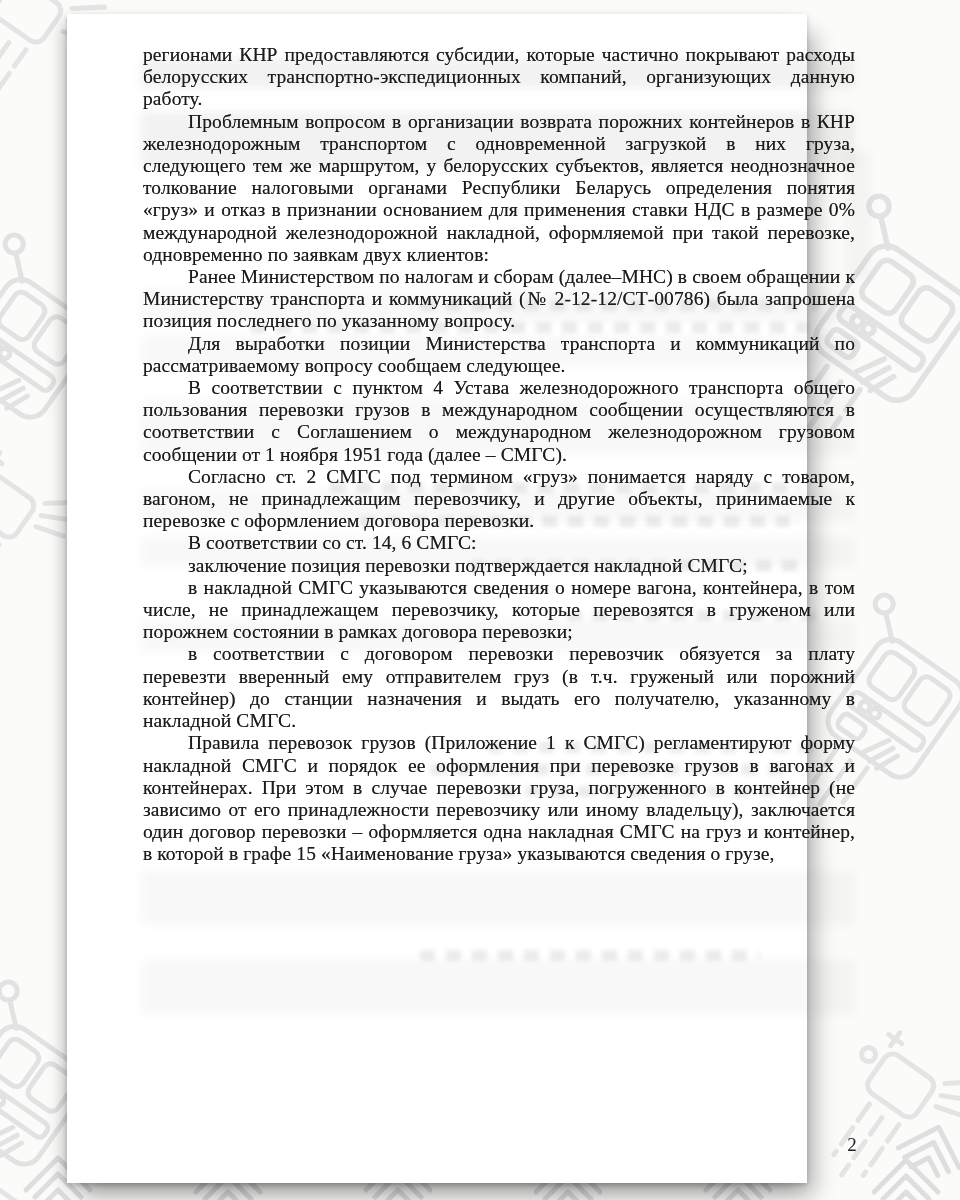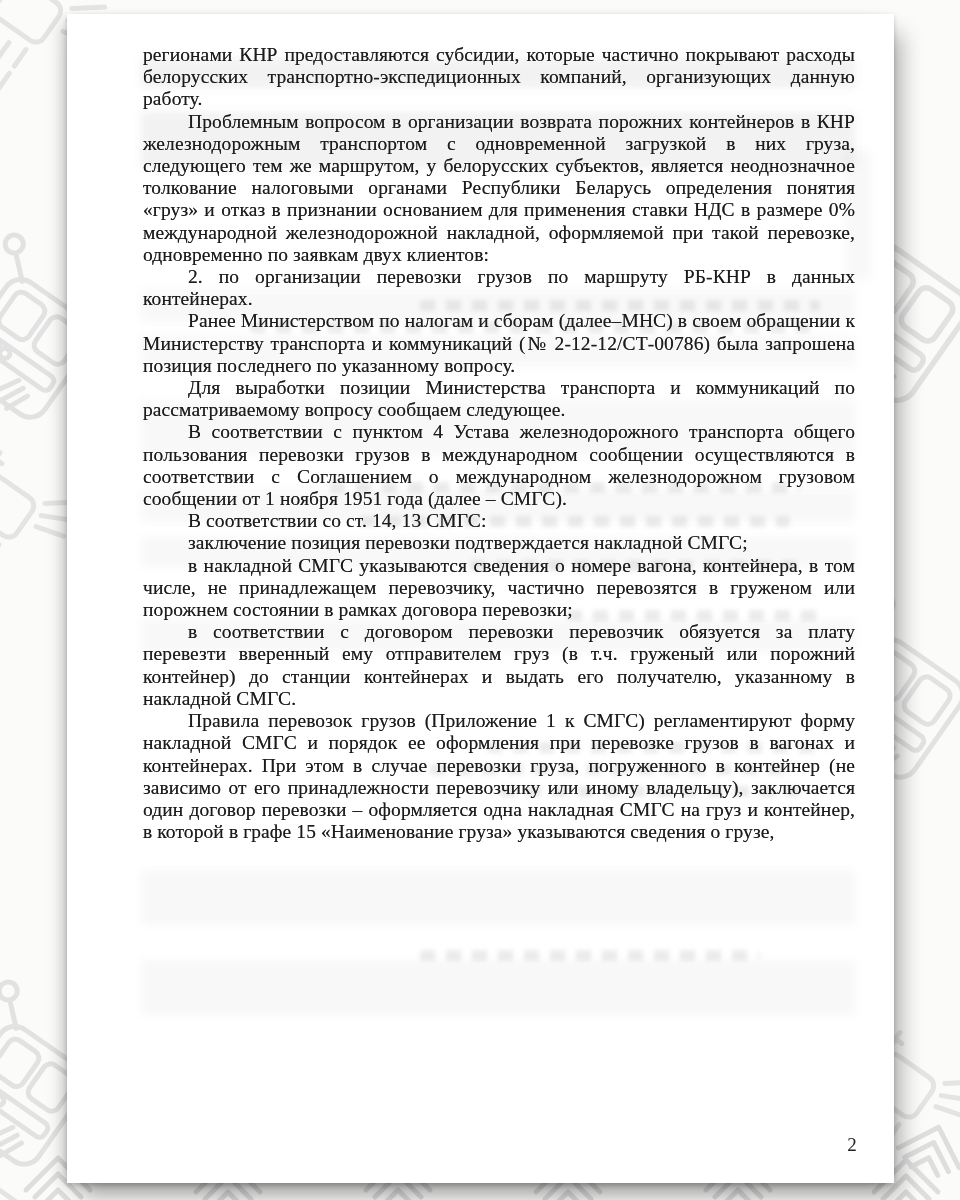--- a/index.html
+++ b/index.html
@@ -10,7 +10,7 @@
   }
   svg.bg{position:absolute;left:0;top:0;z-index:0;}
   .sheet{
-    position:absolute;left:67px;top:14px;width:827px;height:1169px;
+    position:absolute;left:67px;top:14px;width:740px;height:1169px;
     background:#ffffff;z-index:1;
     box-shadow:-9px 5px 16px -5px rgba(0,0,0,0.22),
                10px 16px 22px -4px rgba(0,0,0,0.33),

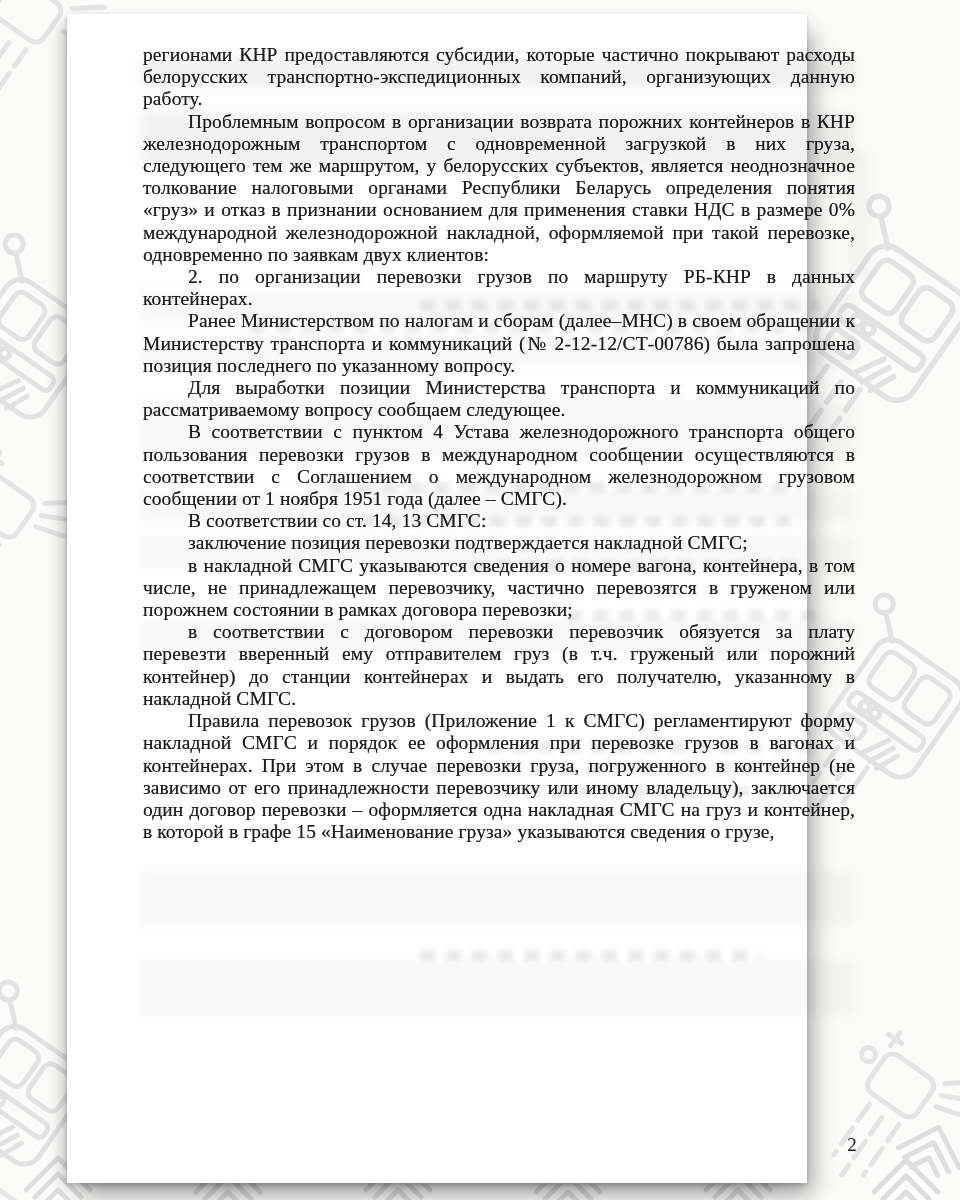--- a/index.html
+++ b/index.html
@@ -115,7 +115,6 @@
   <div class="doc">
       <p class="para noindent">регионами КНР предоставляются субсидии, которые частично покрывают расходы белорусских транспортно-экспедиционных компаний, организующих данную работу.</p>
       <p class="para">Проблемным вопросом в организации возврата порожних контейнеров в КНР железнодорожным транспортом с одновременной загрузкой в них груза, следующего тем же маршрутом, у белорусских субъектов, является неоднозначное толкование налоговыми органами Республики Беларусь определения понятия «груз» и отказ в признании основанием для применения ставки НДС в размере 0% международной железнодорожной накладной, оформляемой при такой перевозке, одновременно по заявкам двух клиентов:</p>
-      <p class="para">2. по организации перевозки грузов по маршруту РБ-КНР в данных контейнерах.</p>
       <p class="para">Ранее Министерством по налогам и сборам (далее–МНС) в своем обращении к Министерству транспорта и коммуникаций (№ 2-12-12/СТ-00786) была запрошена позиция последнего по указанному вопросу.</p>
       <p class="para">Для выработки позиции Министерства транспорта и коммуникаций по рассматриваемому вопросу сообщаем следующее.</p>
       <p class="para">В соответствии с пунктом 4 Устава железнодорожного транспорта общего пользования перевозки грузов в международном сообщении осуществляются в соответствии с Соглашением о международном железнодорожном грузовом сообщении от 1 ноября 1951 года (далее – СМГС).</p>

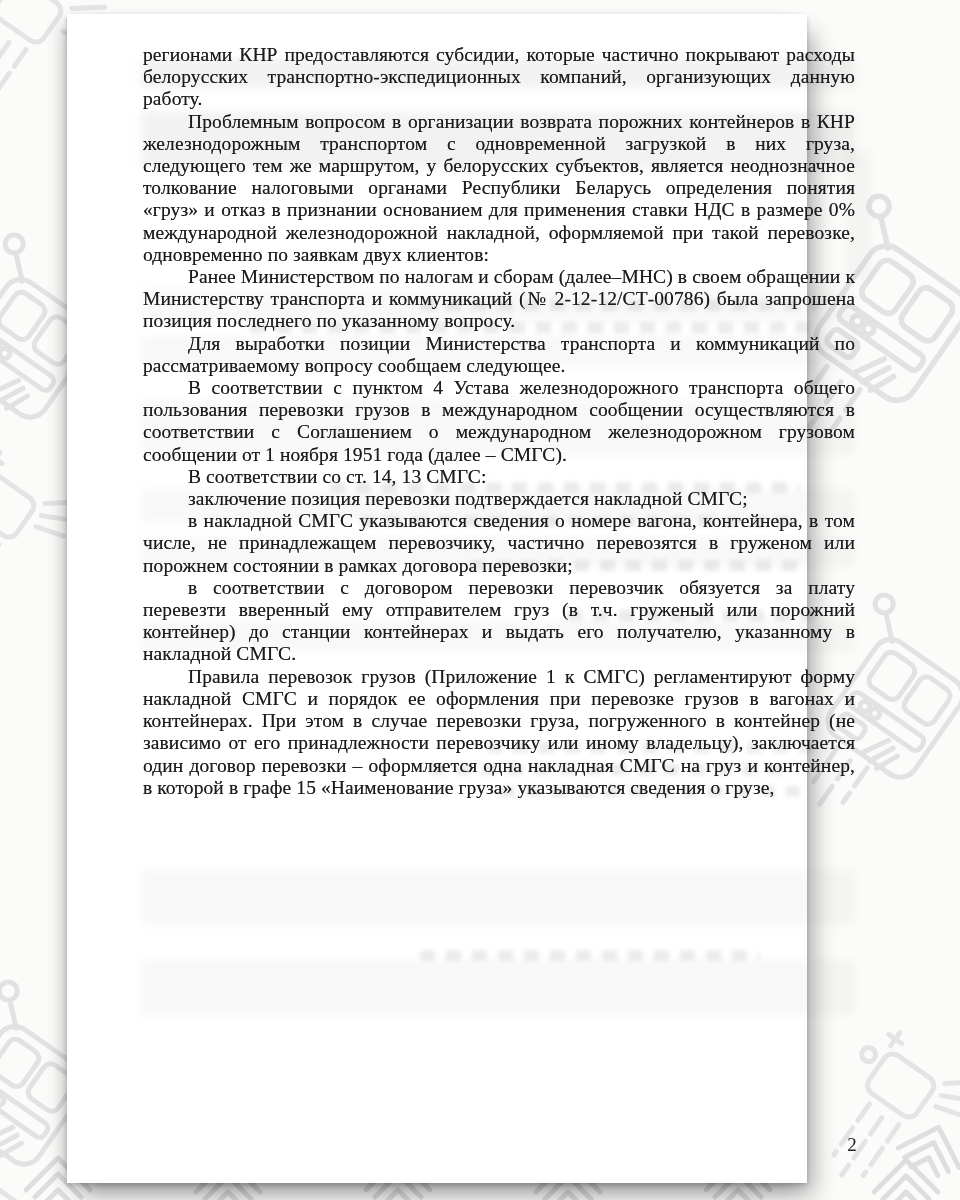--- a/index.html
+++ b/index.html
@@ -118,6 +118,7 @@
       <p class="para">Ранее Министерством по налогам и сборам (далее–МНС) в своем обращении к Министерству транспорта и коммуникаций (№ 2-12-12/СТ-00786) была запрошена позиция последнего по указанному вопросу.</p>
       <p class="para">Для выработки позиции Министерства транспорта и коммуникаций по рассматриваемому вопросу сообщаем следующее.</p>
       <p class="para">В соответствии с пунктом 4 Устава железнодорожного транспорта общего пользования перевозки грузов в международном сообщении осуществляются в соответствии с Соглашением о международном железнодорожном грузовом сообщении от 1 ноября 1951 года (далее – СМГС).</p>
+      <p class="para">Согласно ст. 2 СМГС под термином «груз» понимается наряду с товаром, вагоном, не принадлежащим перевозчику, и другие объекты, принимаемые к перевозке с оформлением договора перевозки.</p>
       <p class="para">В соответствии со ст. 14, 13 СМГС:</p>
       <p class="para">заключение позиция перевозки подтверждается накладной СМГС;</p>
       <p class="para">в накладной СМГС указываются сведения о номере вагона, контейнера, в том числе, не принадлежащем перевозчику, частично перевозятся в груженом или порожнем состоянии в рамках договора перевозки;</p>

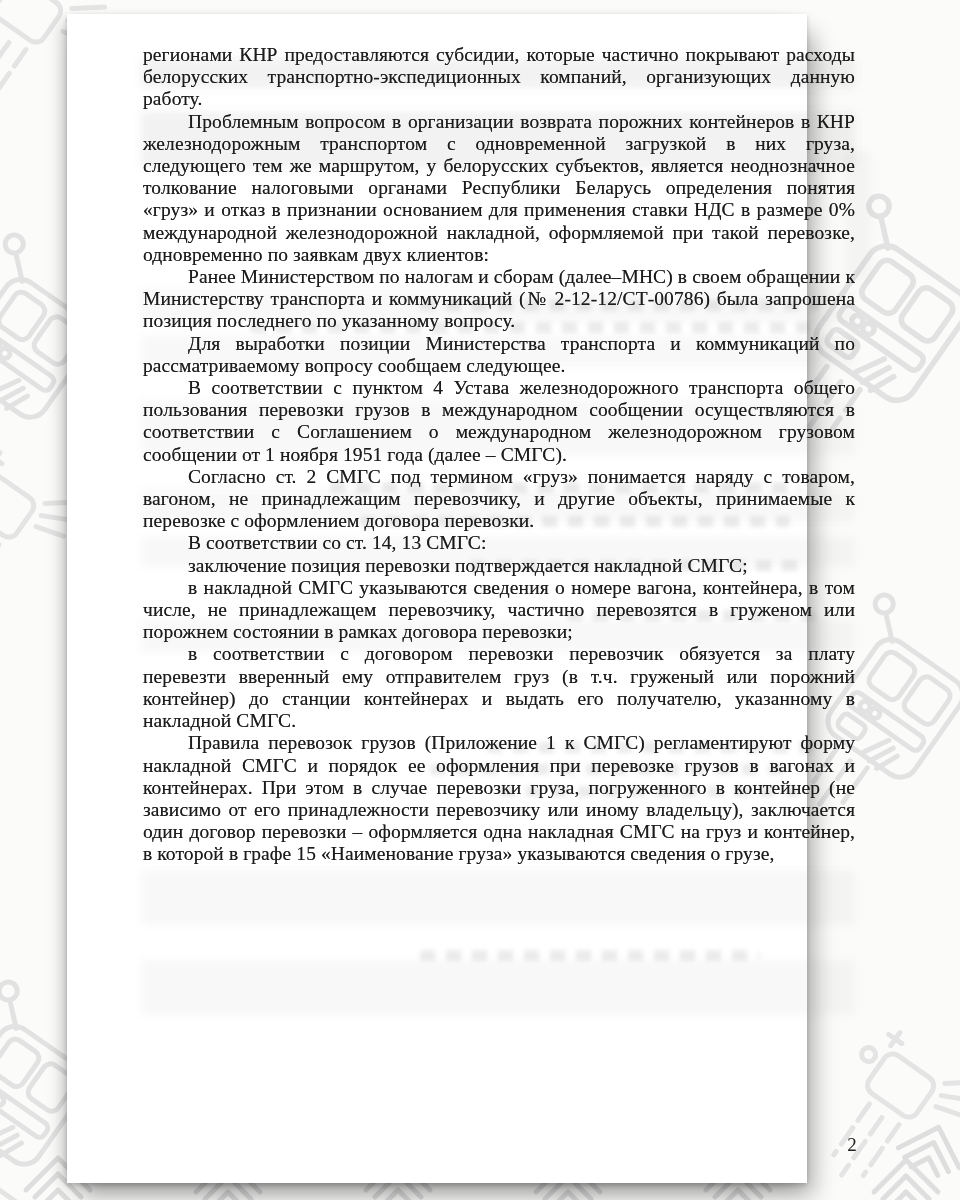--- a/index.html
+++ b/index.html
@@ -119,7 +119,7 @@
       <p class="para">Для выработки позиции Министерства транспорта и коммуникаций по рассматриваемому вопросу сообщаем следующее.</p>
       <p class="para">В соответствии с пунктом 4 Устава железнодорожного транспорта общего пользования перевозки грузов в международном сообщении осуществляются в соответствии с Соглашением о международном железнодорожном грузовом сообщении от 1 ноября 1951 года (далее – СМГС).</p>
       <p class="para">Согласно ст. 2 СМГС под термином «груз» понимается наряду с товаром, вагоном, не принадлежащим перевозчику, и другие объекты, принимаемые к перевозке с оформлением договора перевозки.</p>
-      <p class="para">В соответствии со ст. 14, 13 СМГС:</p>
+      <p class="para">В соответствии со ст. 14, 6 СМГС:</p>
       <p class="para">заключение позиция перевозки подтверждается накладной СМГС;</p>
       <p class="para">в накладной СМГС указываются сведения о номере вагона, контейнера, в том числе, не принадлежащем перевозчику, частично перевозятся в груженом или порожнем состоянии в рамках договора перевозки;</p>
       <p class="para">в соответствии с договором перевозки перевозчик обязуется за плату перевезти вверенный ему отправителем груз (в т.ч. груженый или порожний контейнер) до станции контейнерах и выдать его получателю, указанному в накладной СМГС.</p>

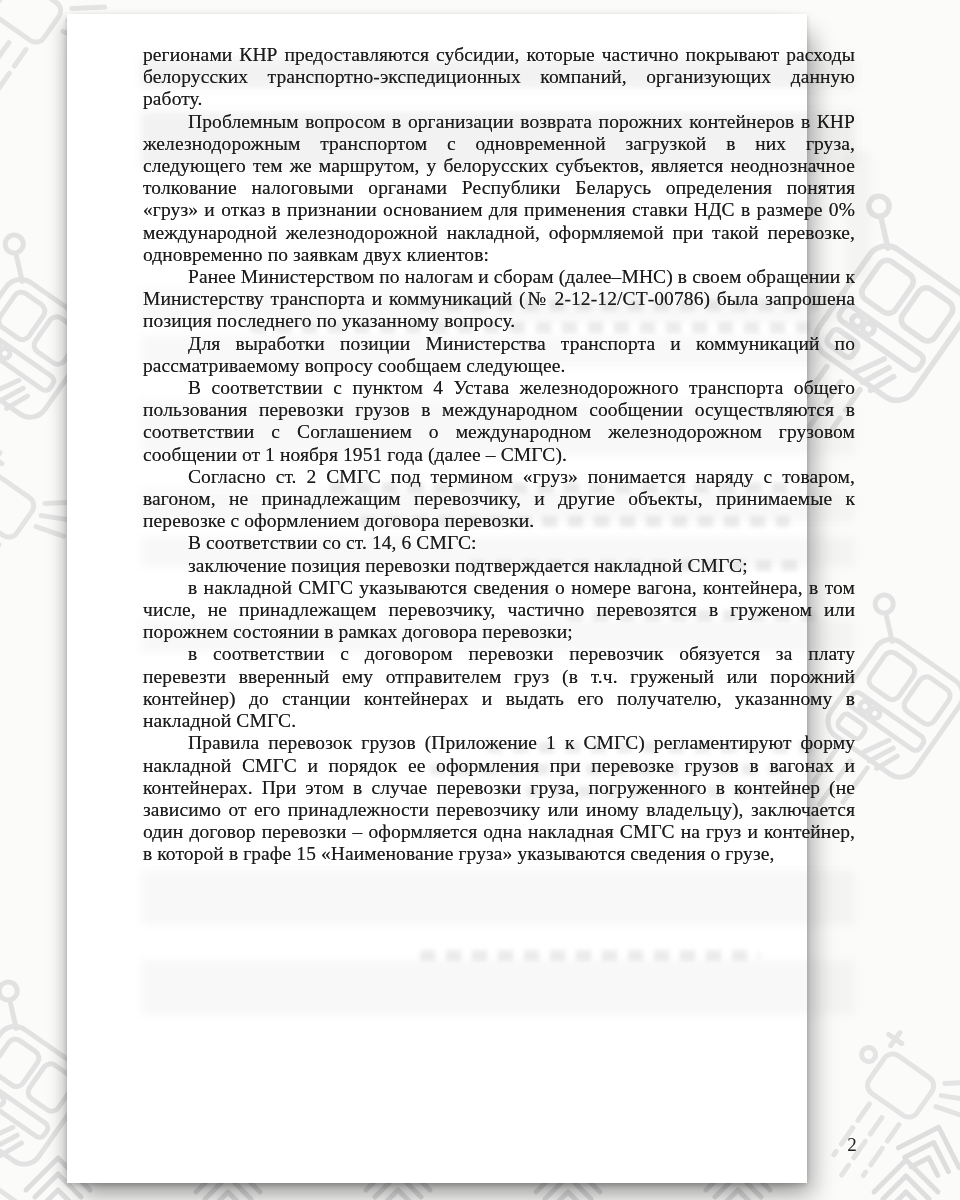--- a/index.html
+++ b/index.html
@@ -121,7 +121,7 @@
       <p class="para">Согласно ст. 2 СМГС под термином «груз» понимается наряду с товаром, вагоном, не принадлежащим перевозчику, и другие объекты, принимаемые к перевозке с оформлением договора перевозки.</p>
       <p class="para">В соответствии со ст. 14, 6 СМГС:</p>
       <p class="para">заключение позиция перевозки подтверждается накладной СМГС;</p>
-      <p class="para">в накладной СМГС указываются сведения о номере вагона, контейнера, в том числе, не принадлежащем перевозчику, частично перевозятся в груженом или порожнем состоянии в рамках договора перевозки;</p>
+      <p class="para">в накладной СМГС указываются сведения о номере вагона, контейнера, в том числе, не принадлежащем перевозчику, которые перевозятся в груженом или порожнем состоянии в рамках договора перевозки;</p>
       <p class="para">в соответствии с договором перевозки перевозчик обязуется за плату перевезти вверенный ему отправителем груз (в т.ч. груженый или порожний контейнер) до станции контейнерах и выдать его получателю, указанному в накладной СМГС.</p>
       <p class="para">Правила перевозок грузов (Приложение 1 к СМГС) регламентируют форму накладной СМГС и порядок ее оформления при перевозке грузов в вагонах и контейнерах. При этом в случае перевозки груза, погруженного в контейнер (не зависимо от его принадлежности перевозчику или иному владельцу), заключается один договор перевозки – оформляется одна накладная СМГС на груз и контейнер, в которой в графе 15 «Наименование груза» указываются сведения о грузе,</p>
     </div>

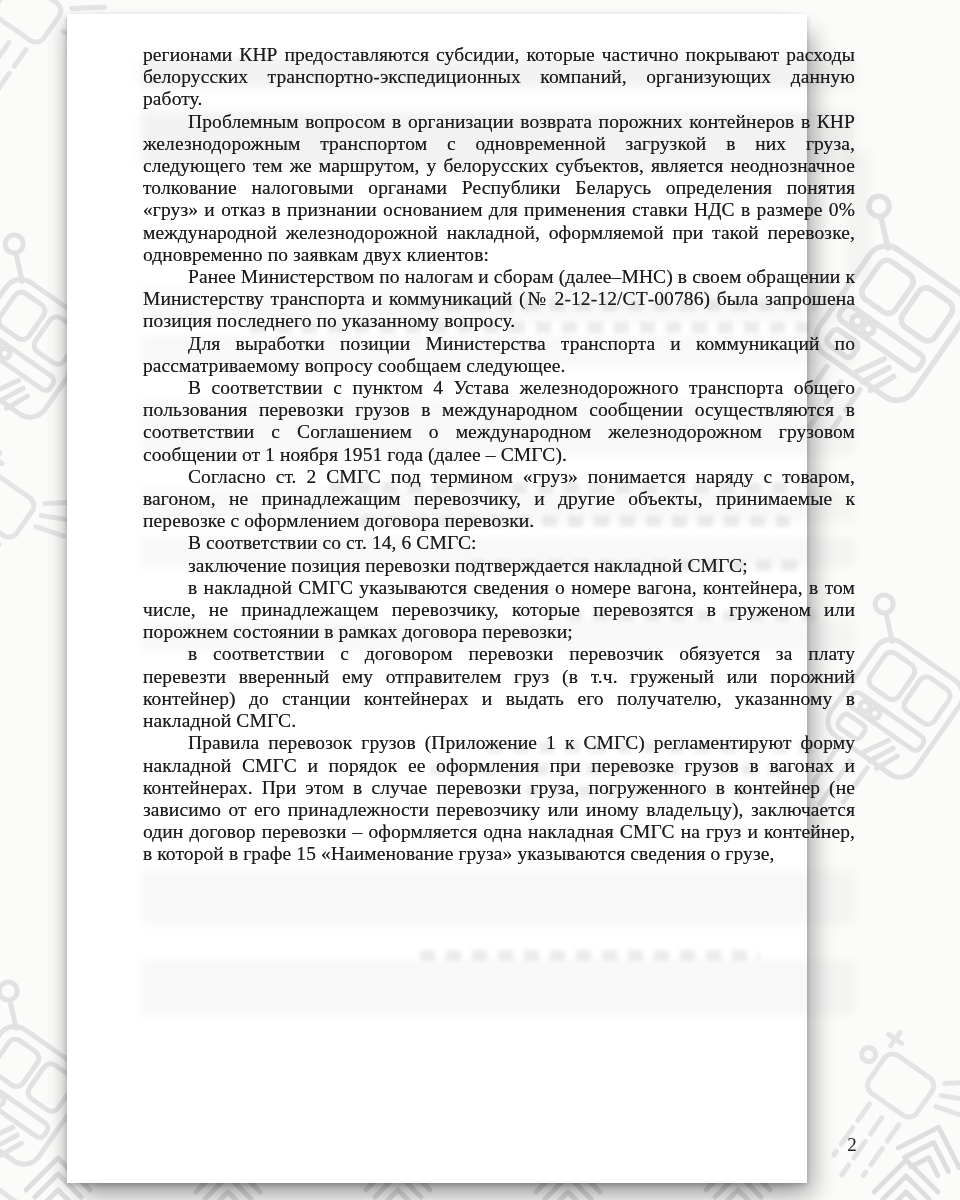--- a/index.html
+++ b/index.html
@@ -122,7 +122,7 @@
       <p class="para">В соответствии со ст. 14, 6 СМГС:</p>
       <p class="para">заключение позиция перевозки подтверждается накладной СМГС;</p>
       <p class="para">в накладной СМГС указываются сведения о номере вагона, контейнера, в том числе, не принадлежащем перевозчику, которые перевозятся в груженом или порожнем состоянии в рамках договора перевозки;</p>
-      <p class="para">в соответствии с договором перевозки перевозчик обязуется за плату перевезти вверенный ему отправителем груз (в т.ч. груженый или порожний контейнер) до станции контейнерах и выдать его получателю, указанному в накладной СМГС.</p>
+      <p class="para">в соответствии с договором перевозки перевозчик обязуется за плату перевезти вверенный ему отправителем груз (в т.ч. груженый или порожний контейнер) до станции назначения и выдать его получателю, указанному в накладной СМГС.</p>
       <p class="para">Правила перевозок грузов (Приложение 1 к СМГС) регламентируют форму накладной СМГС и порядок ее оформления при перевозке грузов в вагонах и контейнерах. При этом в случае перевозки груза, погруженного в контейнер (не зависимо от его принадлежности перевозчику или иному владельцу), заключается один договор перевозки – оформляется одна накладная СМГС на груз и контейнер, в которой в графе 15 «Наименование груза» указываются сведения о грузе,</p>
     </div>
 

